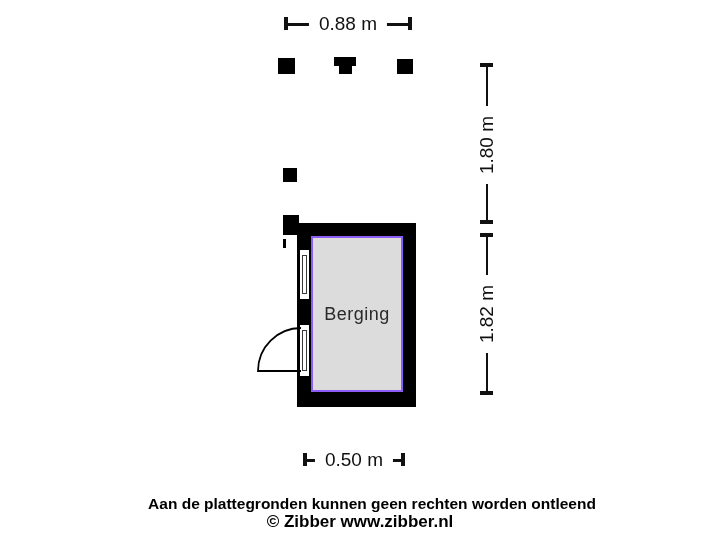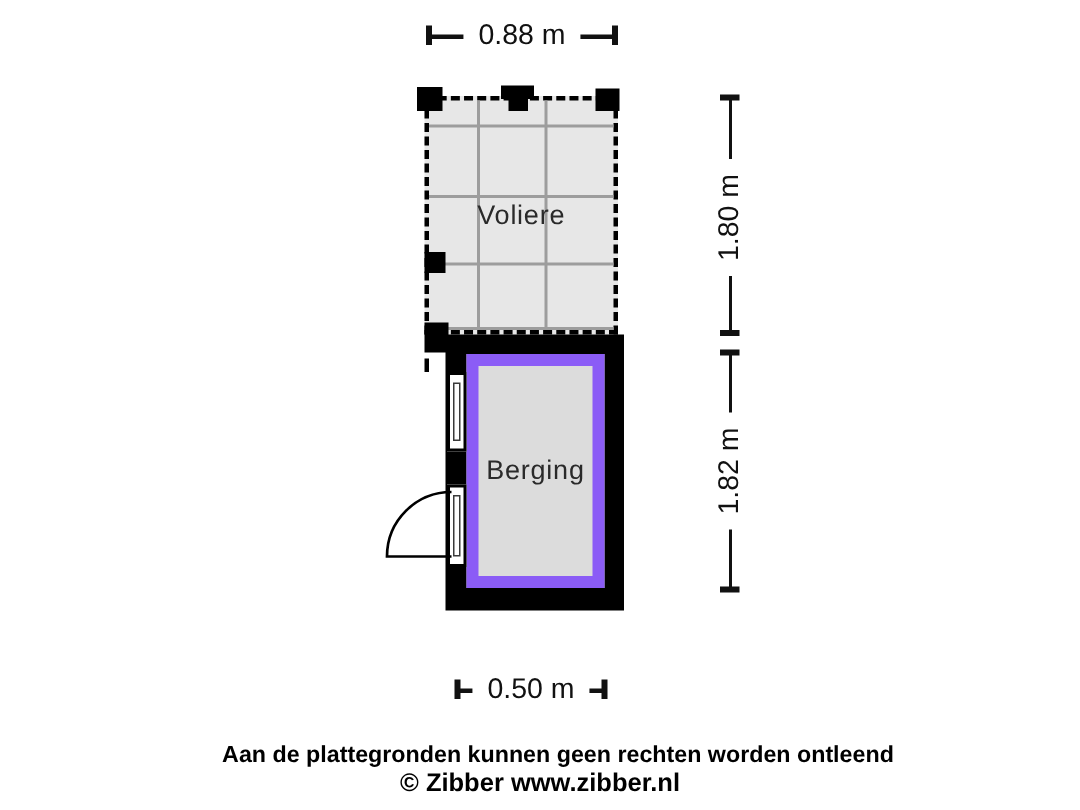--- a/index.html
+++ b/index.html
@@ -67,15 +67,6 @@
 
 <div class="canvas">
 
-  <div class="abs voliere">
-    <div class="gridline gv" style="left:32px"></div>
-    <div class="gridline gv" style="left:77px"></div>
-    <div class="gridline gh" style="top:16px"></div>
-    <div class="gridline gh" style="top:63px"></div>
-    <div class="gridline gh" style="top:108px"></div>
-    <div class="gridline gh" style="top:151px"></div>
-    <div class="room-label">Voliere</div>
-  </div>
 
   <div class="post" style="left:278px;top:58px;width:17px;height:16px"></div>
   <div class="post" style="left:334px;top:57px;width:22px;height:9px"></div>

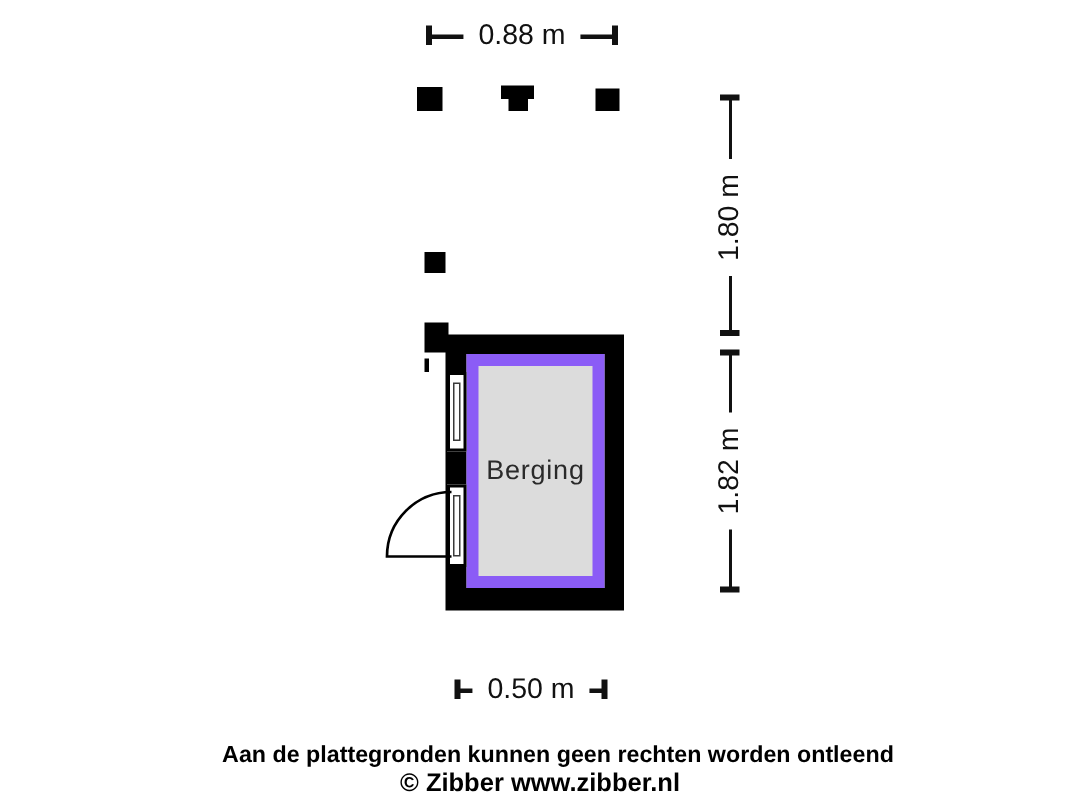--- a/index.html
+++ b/index.html
@@ -31,7 +31,7 @@
   }
   .berging-interior{
     position:absolute;left:14px;top:13px;width:92px;height:156px;
-    background:#dcdcdc;border:8px solid #8b5cf6;box-sizing:border-box;
+    background:#dcdcdc;border:2px solid #8b5cf6;box-sizing:border-box;
     display:flex;align-items:center;justify-content:center;
   }
 

